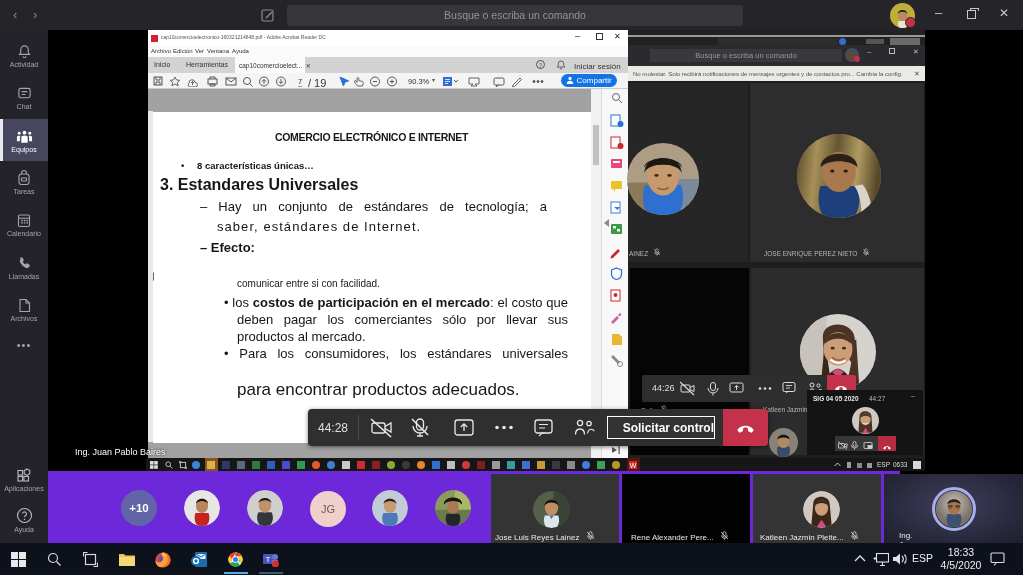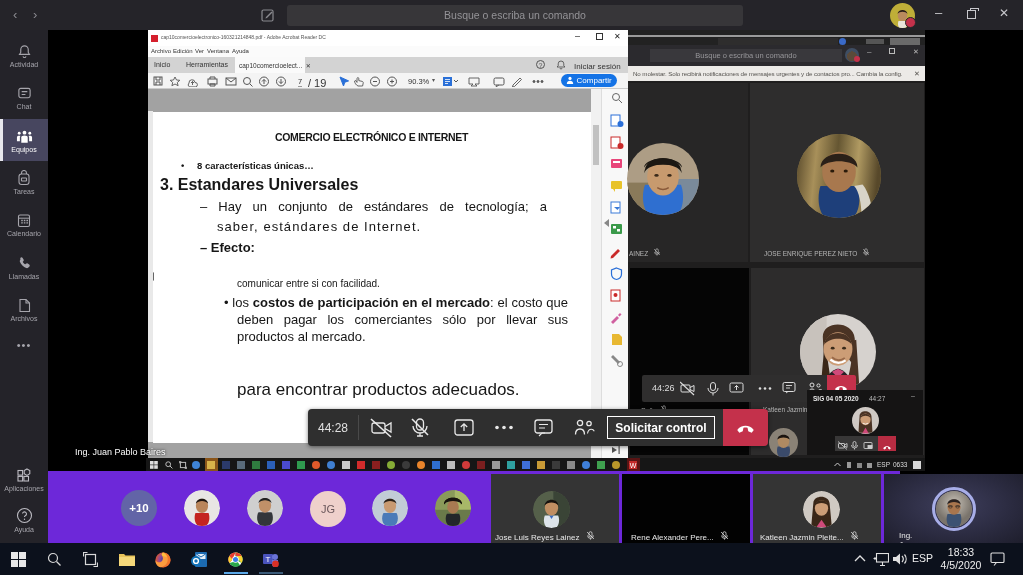--- a/index.html
+++ b/index.html
@@ -216,6 +216,7 @@
         <div class="abs" style="left:71px;top:183px;width:344px;font-size:13px;text-align-last:justify">• los <b>costos de participación en el mercado</b>: el costo que</div>
         <div class="abs" style="left:84px;top:200px;width:331px;font-size:13px;text-align-last:justify">deben pagar los comerciantes sólo por llevar sus</div>
         <div class="abs" style="left:84px;top:217px;font-size:13px">productos al mercado.</div>
+        <div class="abs" style="left:71px;top:234px;width:344px;font-size:13px;text-align-last:justify">• Para los consumidores, los estándares universales</div>
         <div class="abs" style="left:84px;top:268px;font-size:17px">para encontrar productos adecuados.</div>
       </div>
       <svg class="abs" style="left:1px;top:183px" width="5" height="9" viewBox="0 0 5 9" fill="#666">

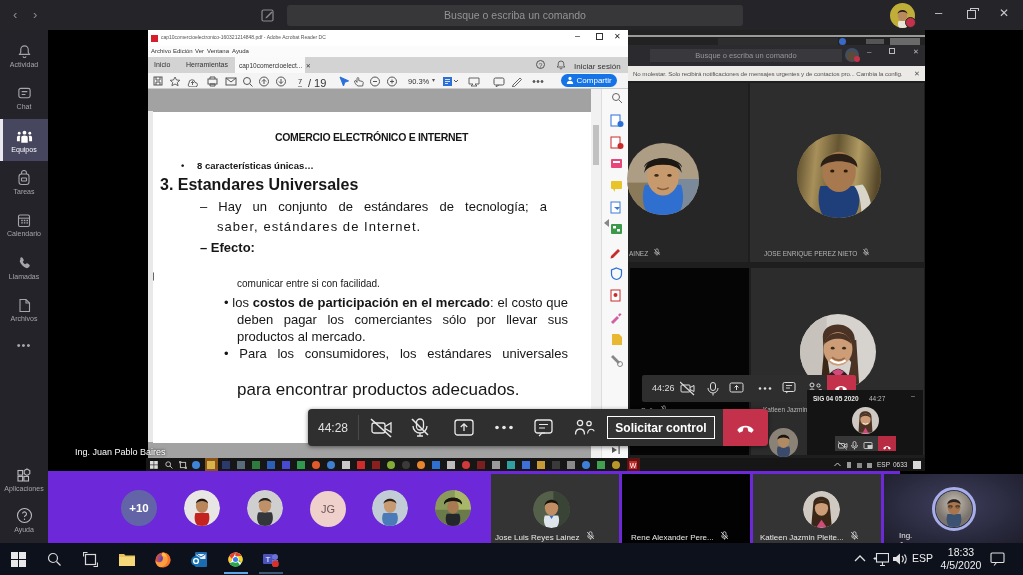--- a/index.html
+++ b/index.html
@@ -572,7 +572,7 @@
           <path d="M13.5 16.5c.4-2.8 1.8-4.3 3.8-4.3 1.3 0 2.4.7 3 2" stroke-width="1.1"></path>
         </g>
     </svg>
-    <div class="abs" style="left:299px;top:7px;width:108px;height:23px;border:1px solid #fff;background:#333;color:#fff;font-size:12px;font-weight:bold;text-align:center;line-height:22px">Solicitar control</div>
+    <div class="abs" style="left:299px;top:7px;width:108px;height:23px;border:1px solid #fff;background:#333;color:#fff;font-size:12px;font-weight:bold;text-align:right;line-height:22px">Solicitar control</div>
     <div class="abs" style="left:415px;top:0;width:45px;height:37px;background:#c4314b;border-radius:0 4px 4px 0">
       <svg style="margin:14px 0 0 12px" width="21" height="11" viewBox="0 0 14 8">
           <path d="M1 5 C4 1 10 1 13 5 L11.5 7 L9 6 L8.5 3.5 C7.5 3.2 6.5 3.2 5.5 3.5 L5 6 L2.5 7z" fill="#fff"></path>

